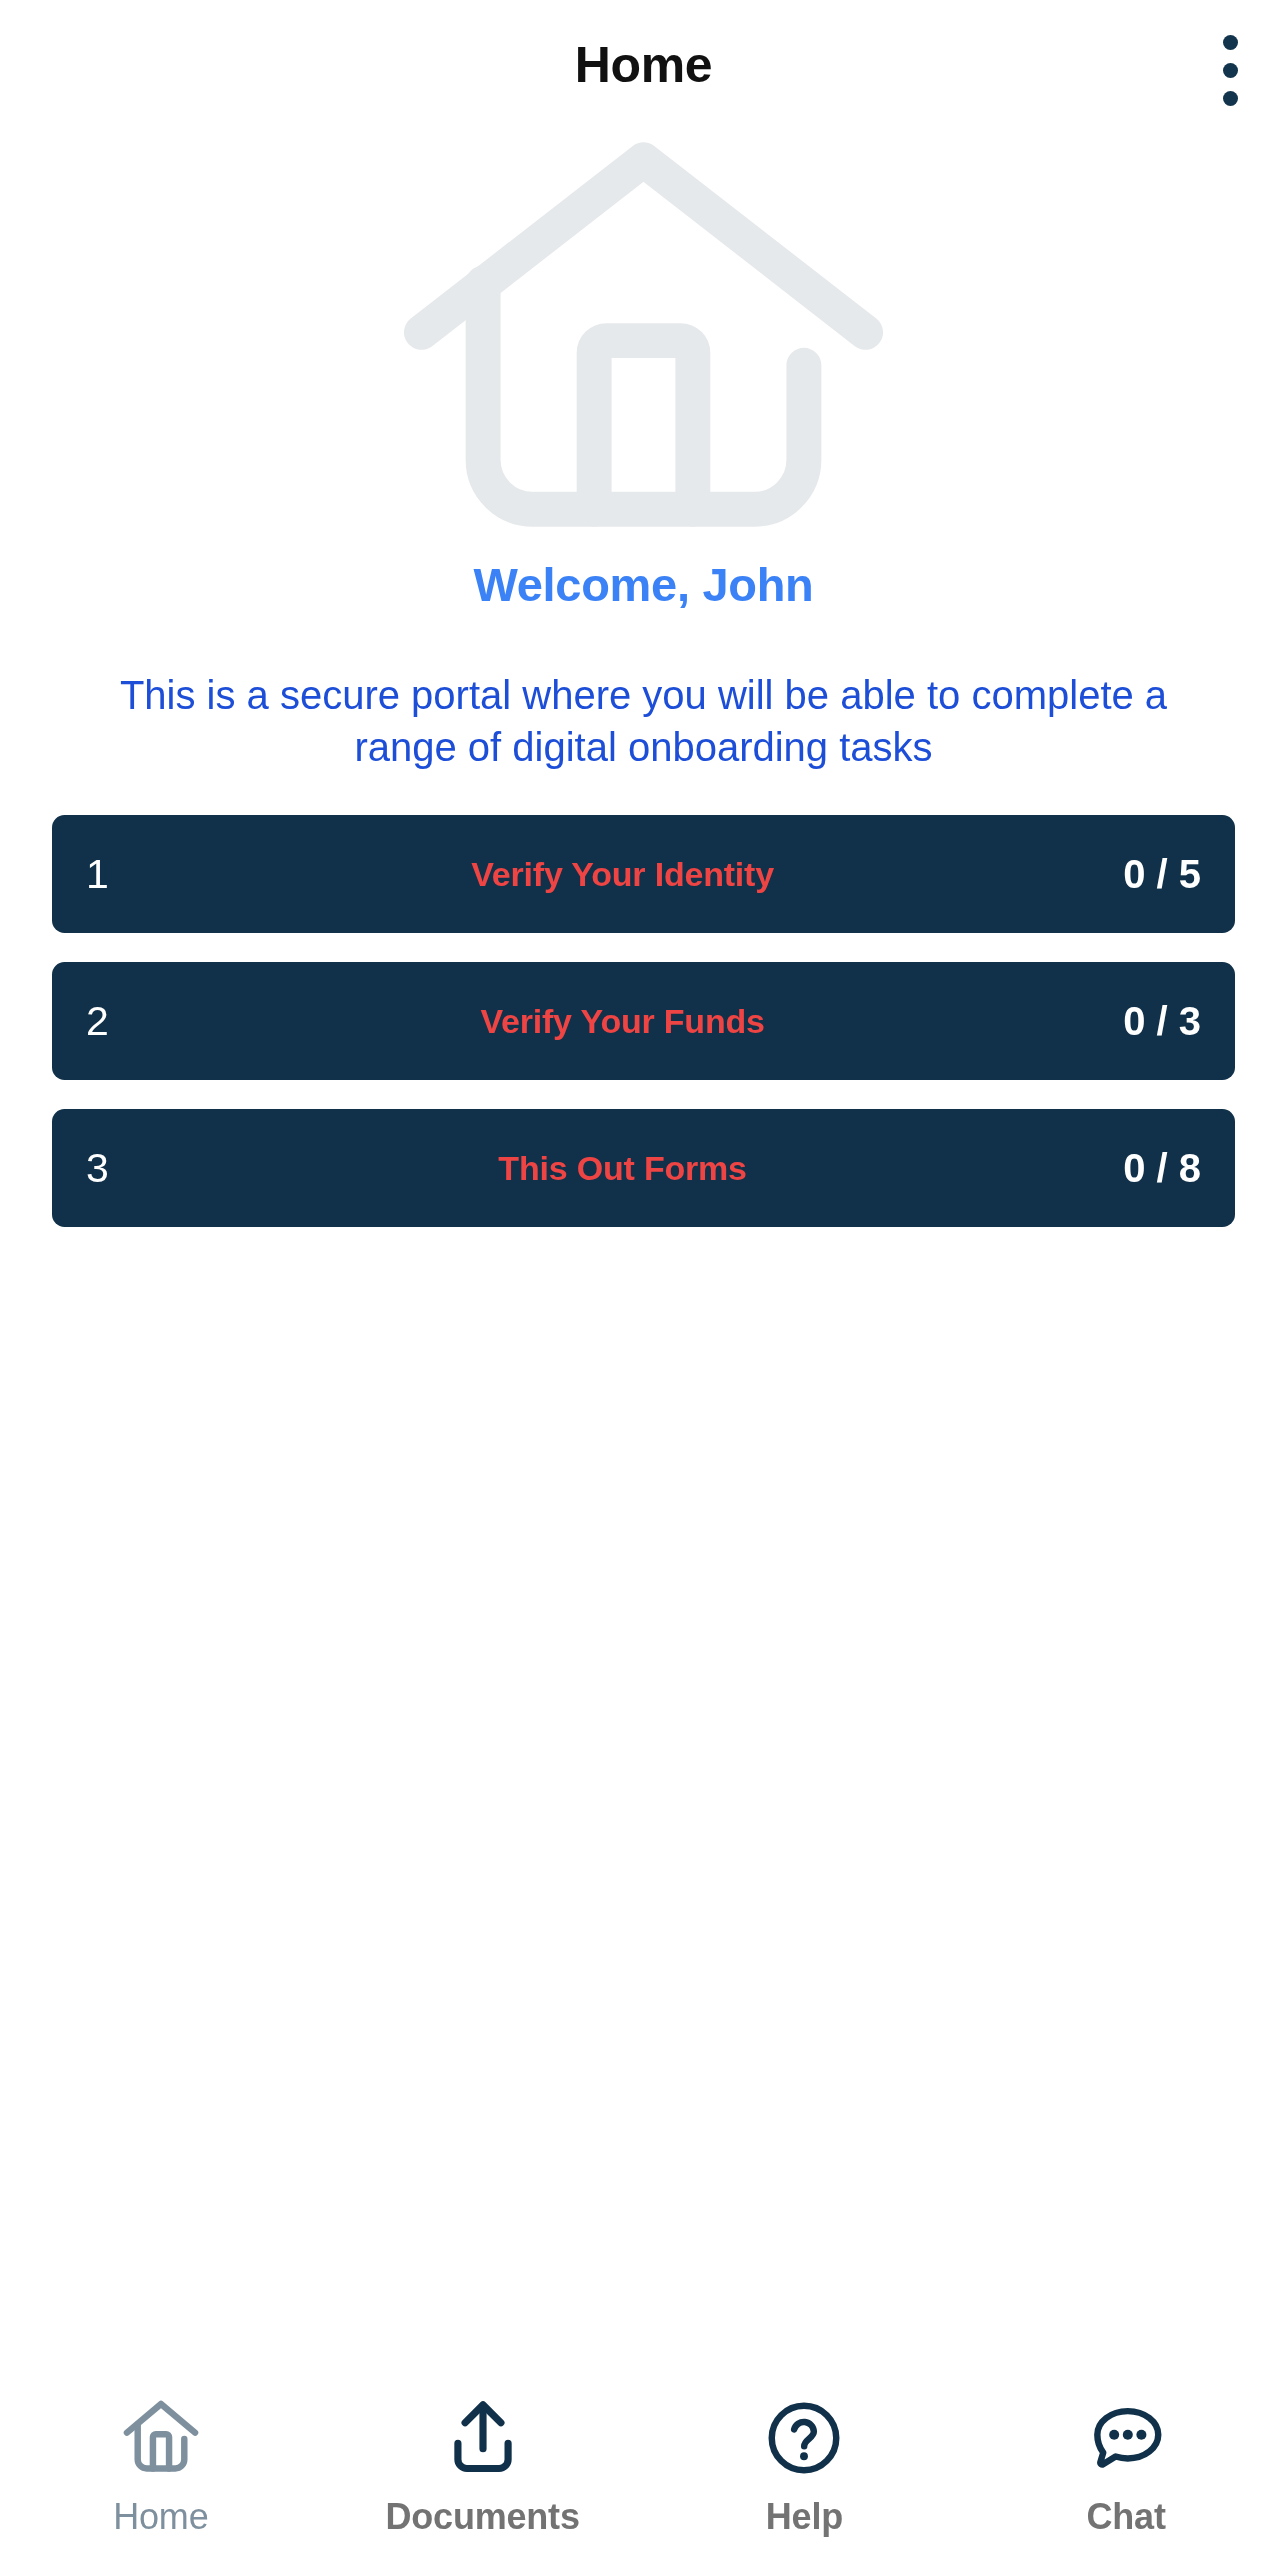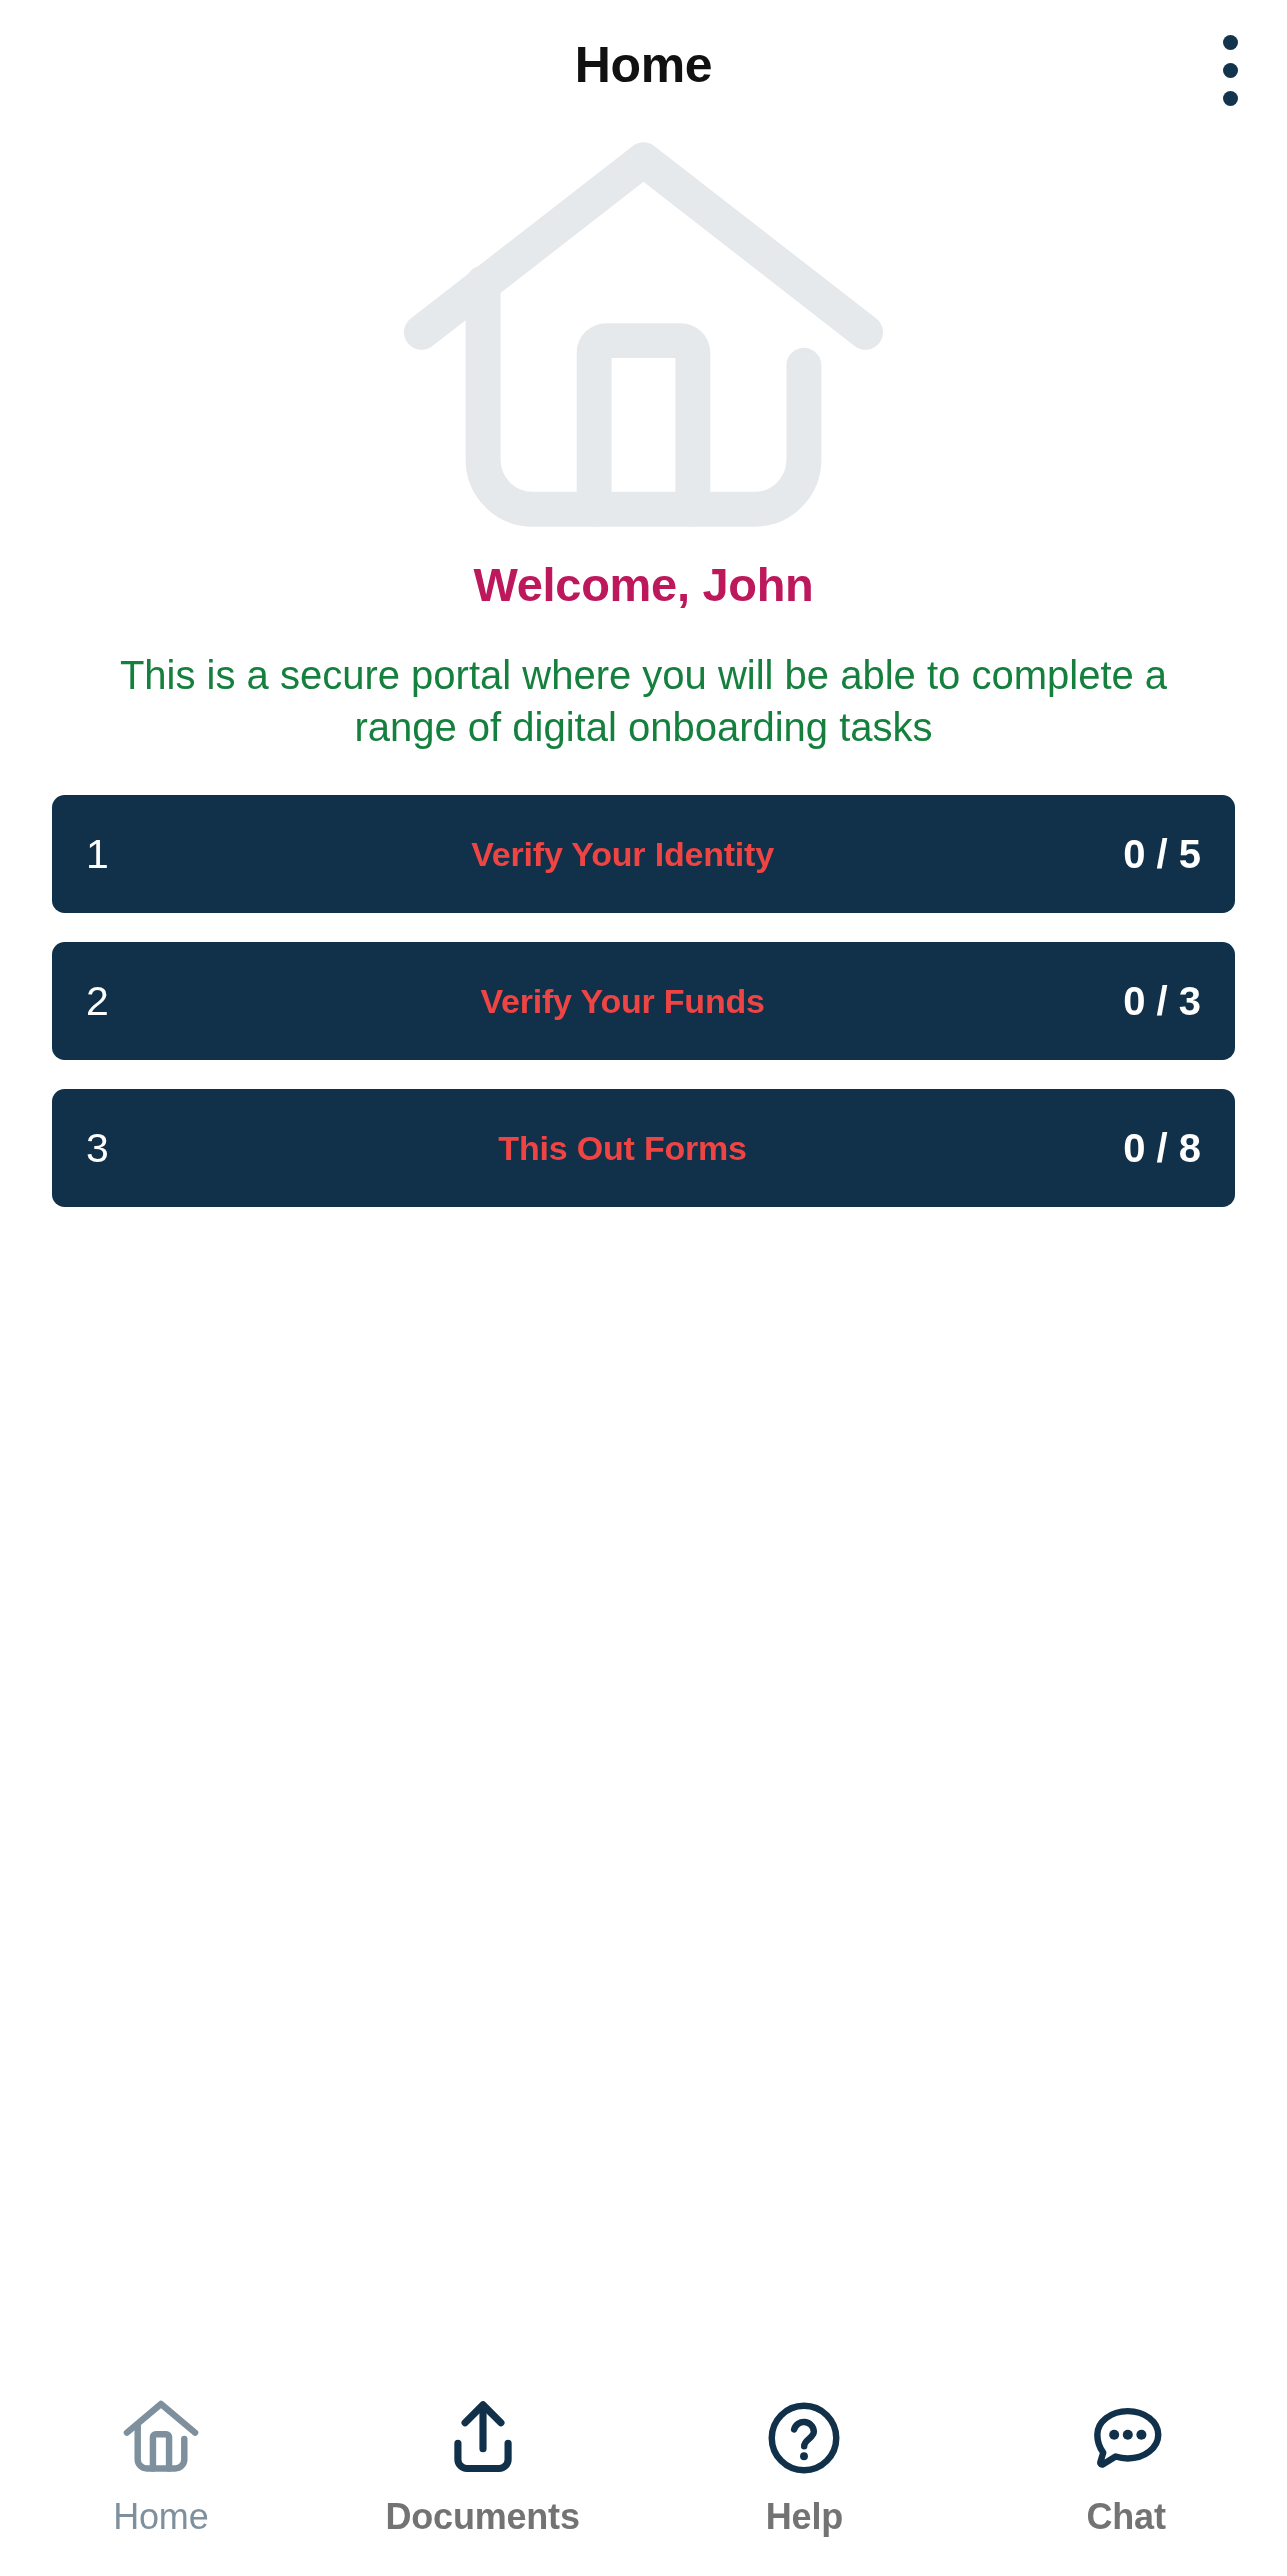--- a/index.html
+++ b/index.html
@@ -74,7 +74,7 @@
     margin-top:21.5px;
     font-size:47px;
     font-weight:700;
-    color:#be185d;
+    color:#3b82f6;
     letter-spacing:-0.3px;
     line-height:1.1;
   }

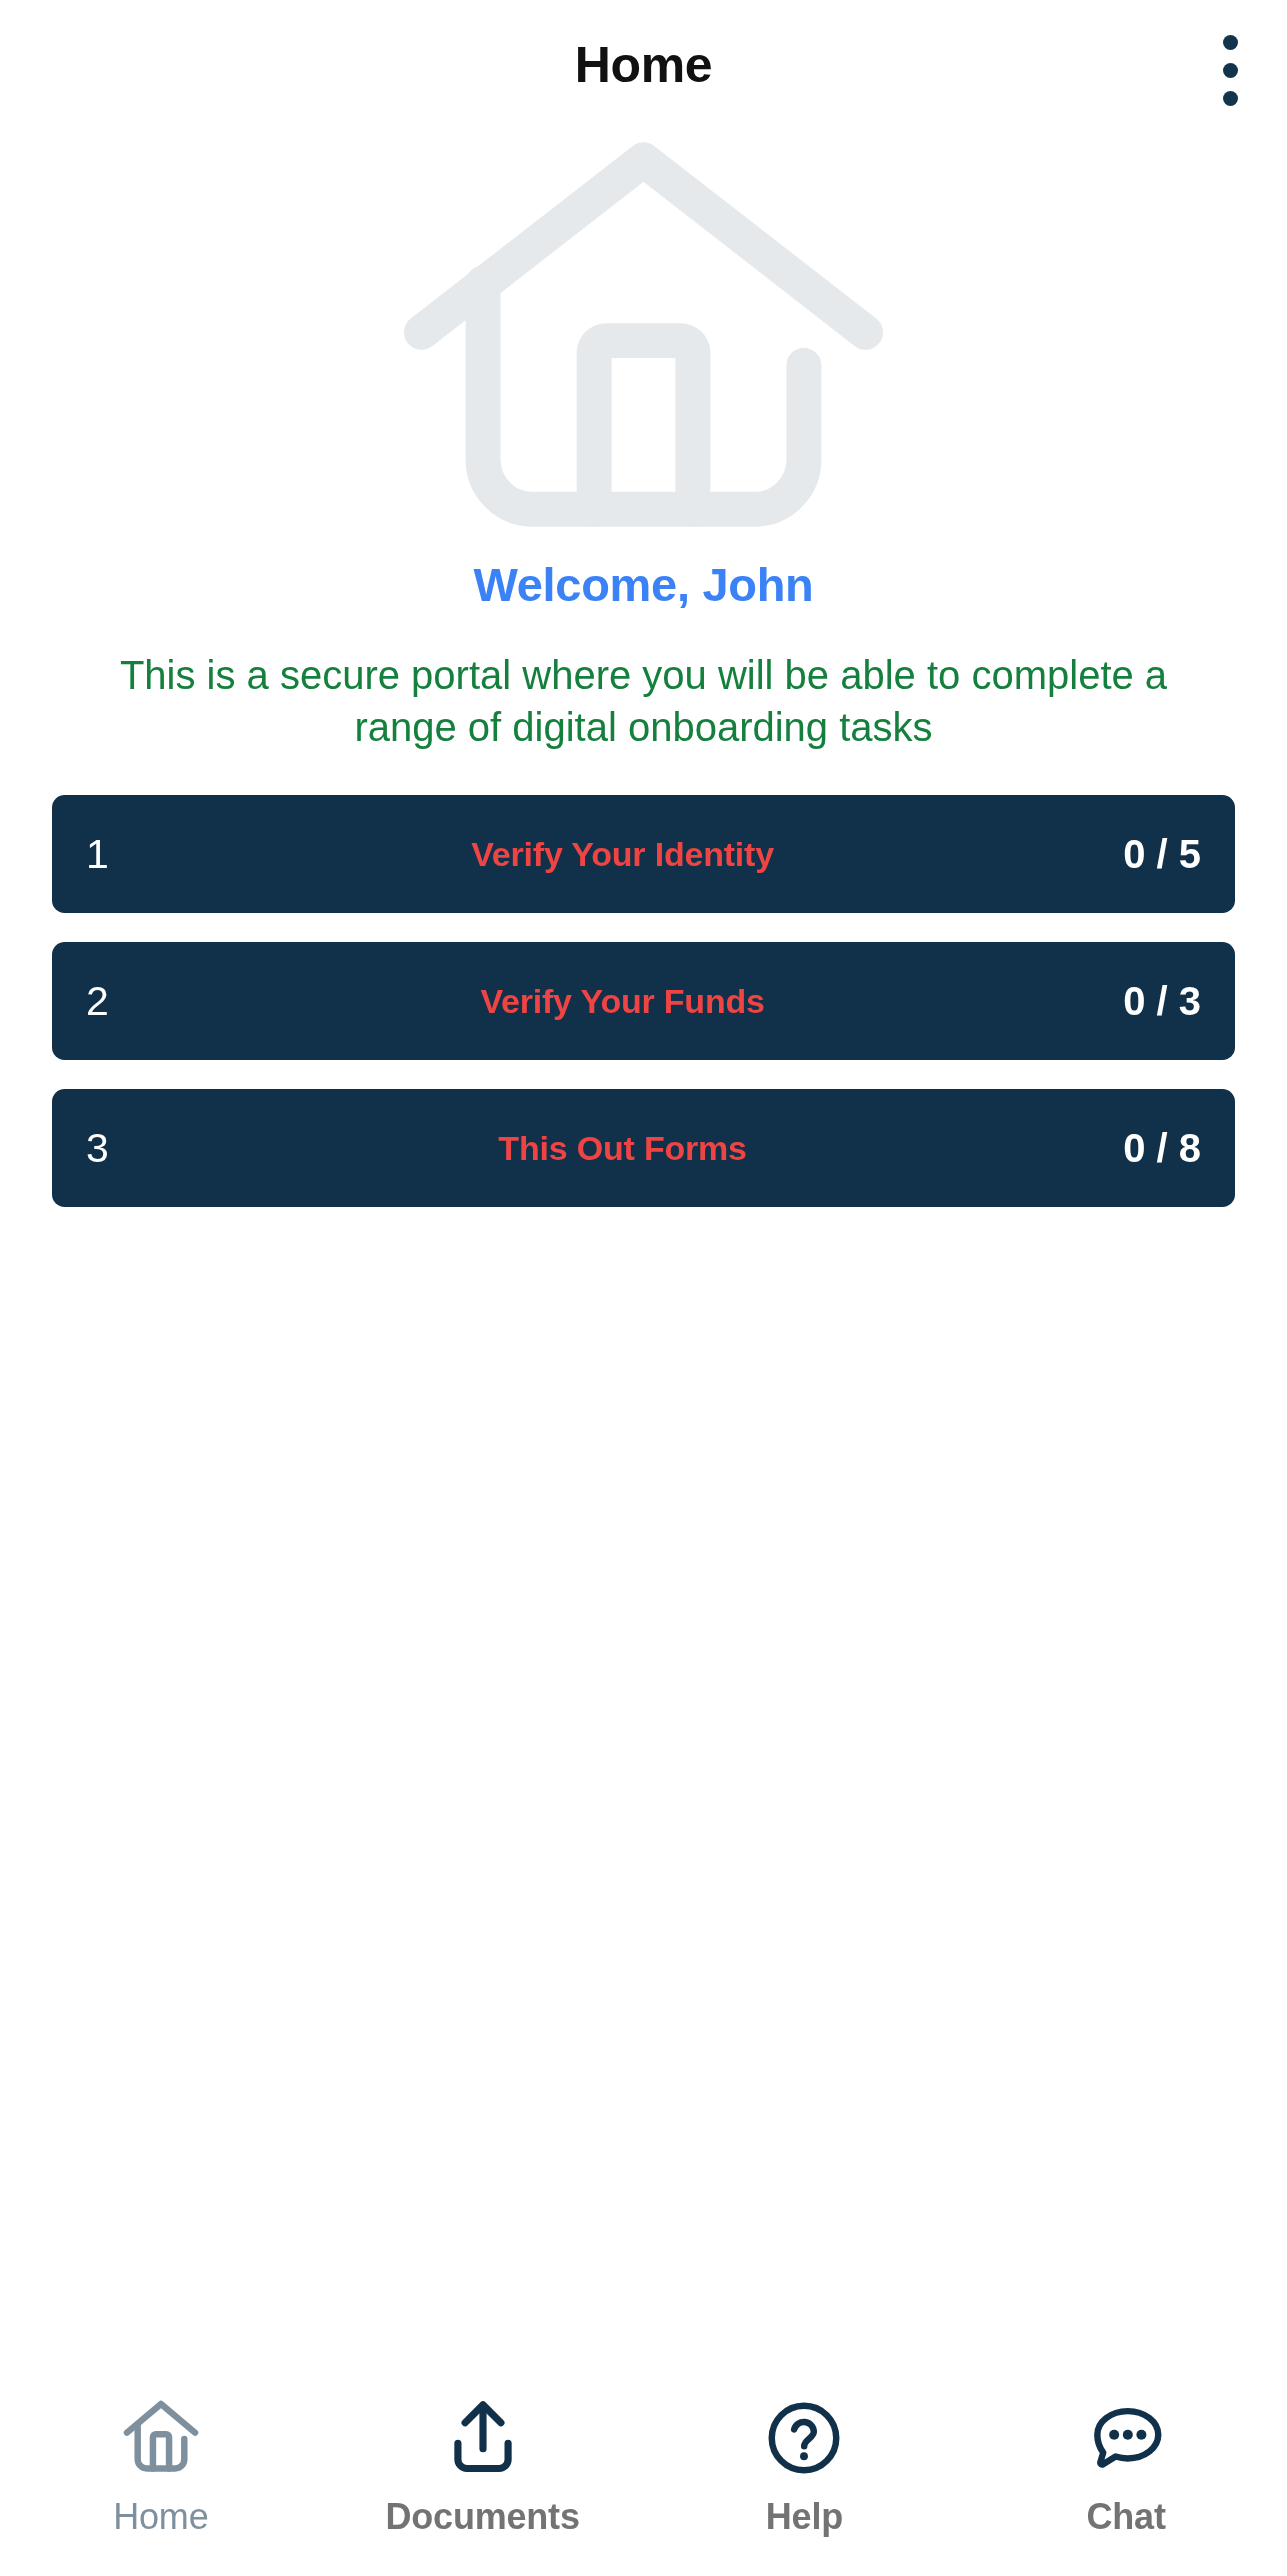--- a/index.html
+++ b/index.html
@@ -80,12 +80,12 @@
   }
 
   .intro {
-    margin-top:38px;
+    margin-top:58px;
     width:1055px;
     text-align:center;
     font-size:40px;
     font-weight:400;
-    color:#15803d;
+    color:#1d4ed8;
     line-height:1.32;
   }
 

